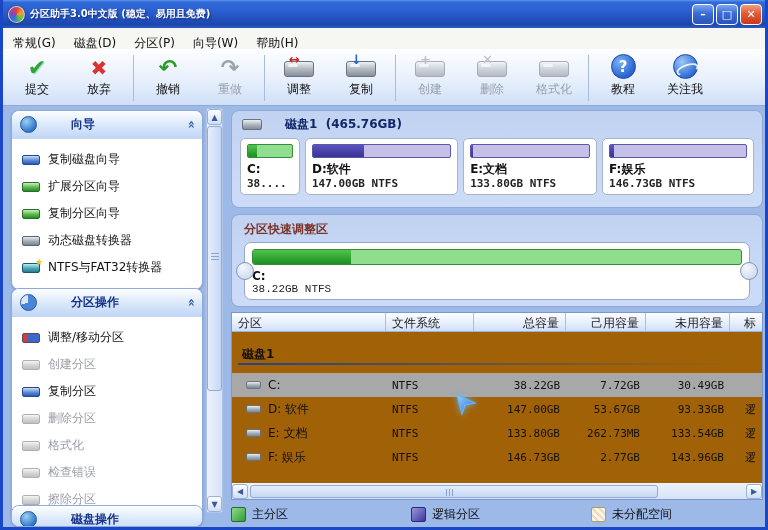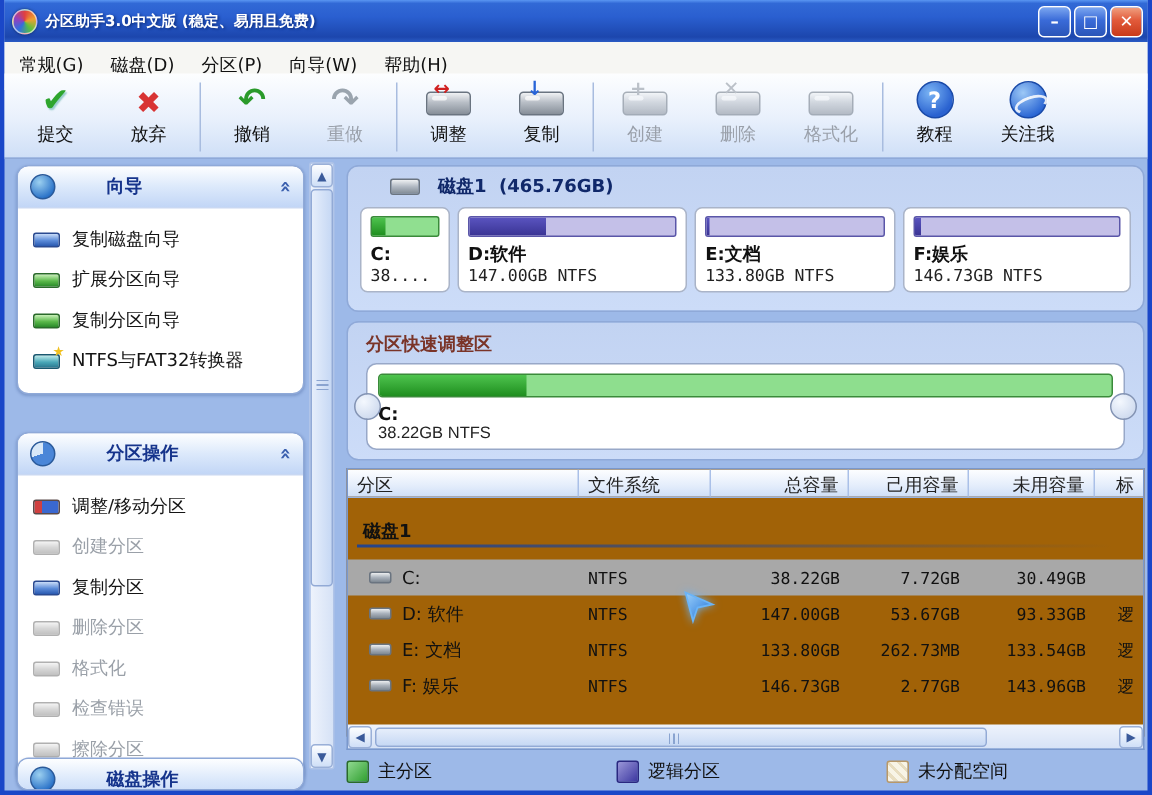--- a/index.html
+++ b/index.html
@@ -86,7 +86,7 @@
   
   .main-panel { position:absolute; left:228px; width:532px; border-radius:8px;
     background:linear-gradient(180deg,#c2d3f2,#ccdcf8); border:1px solid #8fa9d8; }
-  .dp-head { display:flex; align-items:center; gap:12px; padding:5px 28px 3px; }
+  .dp-head { display:flex; align-items:center; gap:23px; padding:5px 10px 3px; }
   .dp-title { font-weight:bold; font-size:12px; color:#10286a; }
   .disk-glyph { width:20px; height:11px; border-radius:2px; border:1px solid #6a7480;
     background:linear-gradient(180deg,#eef0f2,#b0b8c2 50%,#828c96); }

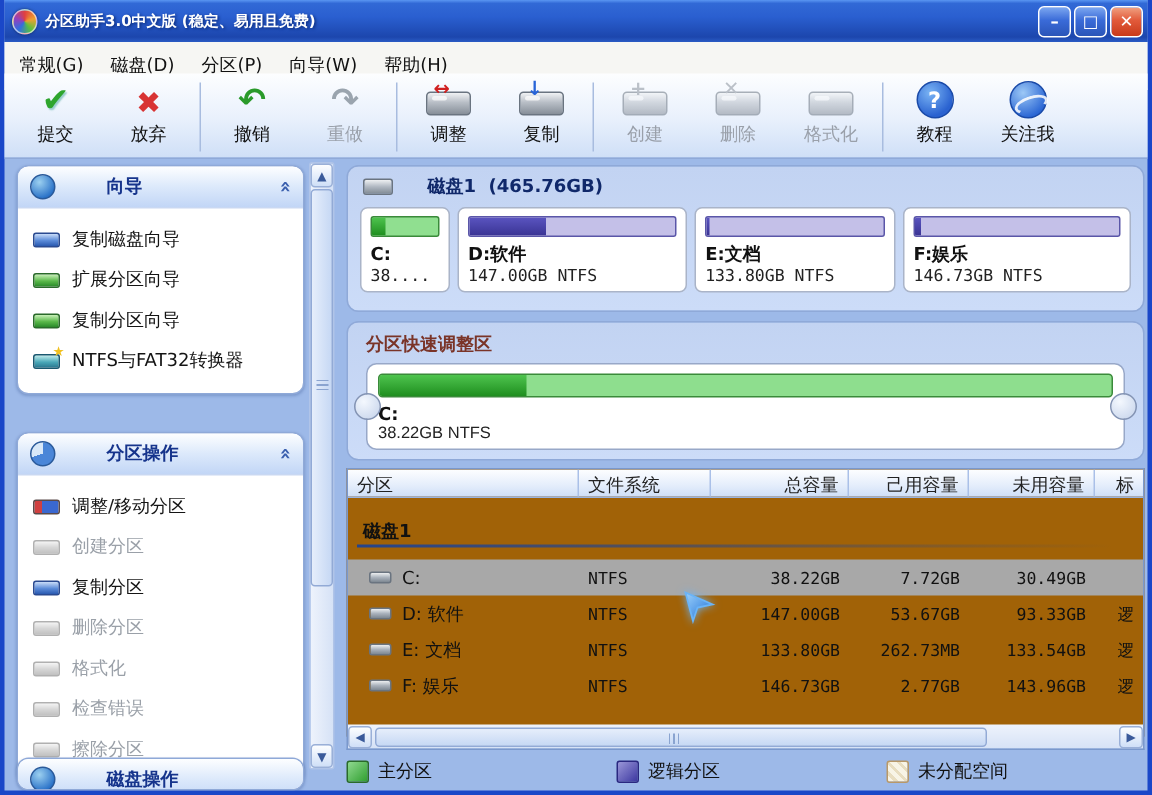--- a/index.html
+++ b/index.html
@@ -99,7 +99,7 @@
   .pbar.green .fill { background:linear-gradient(180deg,#4ec44e,#1f8e1f); }
   .pbar.purple .fill { background:linear-gradient(180deg,#5a54c0,#3a3494); }
   .pname { font-size:12px; font-weight:bold; color:#111; line-height:15px; white-space:nowrap; }
-  .pinfo { font-size:11px; font-family:"DejaVu Sans Mono","Liberation Mono",monospace; color:#222; white-space:nowrap; }
+  .pinfo { font-size:11px; font-family:"DejaVu Sans Mono","Liberation Mono",monospace; color:#222; white-space:nowrap;font-weight:bold; }
 
   .qa-title { font-weight:bold; font-size:12px; color:#7a3428; padding:6px 12px 4px; }
   .qa-box { position:relative; margin:0 12px; height:58px; background:#fff; border:1px solid #98a8c8; border-radius:7px; padding:6px 7px; }

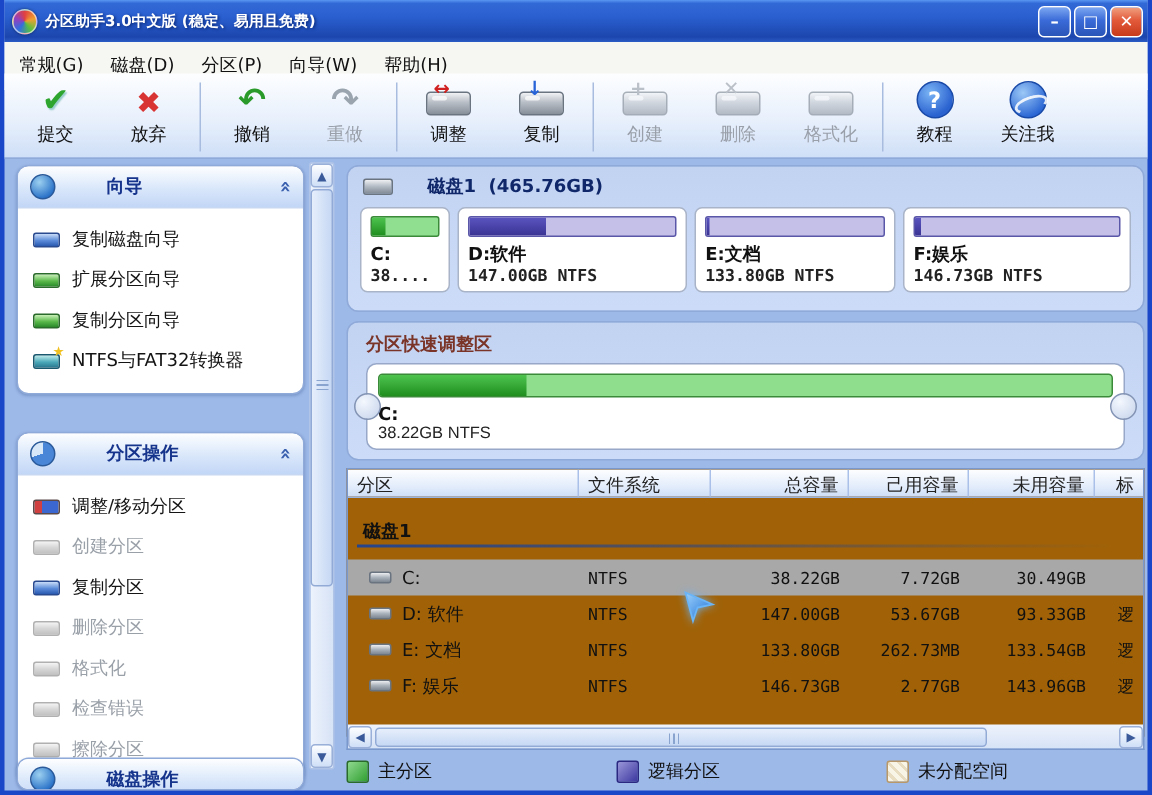--- a/index.html
+++ b/index.html
@@ -253,6 +253,10 @@
         <span>复制分区向导</span>
       </div>
       <div class="sp-item">
+        <span class="item-disk"></span>
+        <span>动态磁盘转换器</span>
+      </div>
+      <div class="sp-item">
         <span class="item-disk c-teal c-star"></span>
         <span>NTFS与FAT32转换器</span>
       </div>

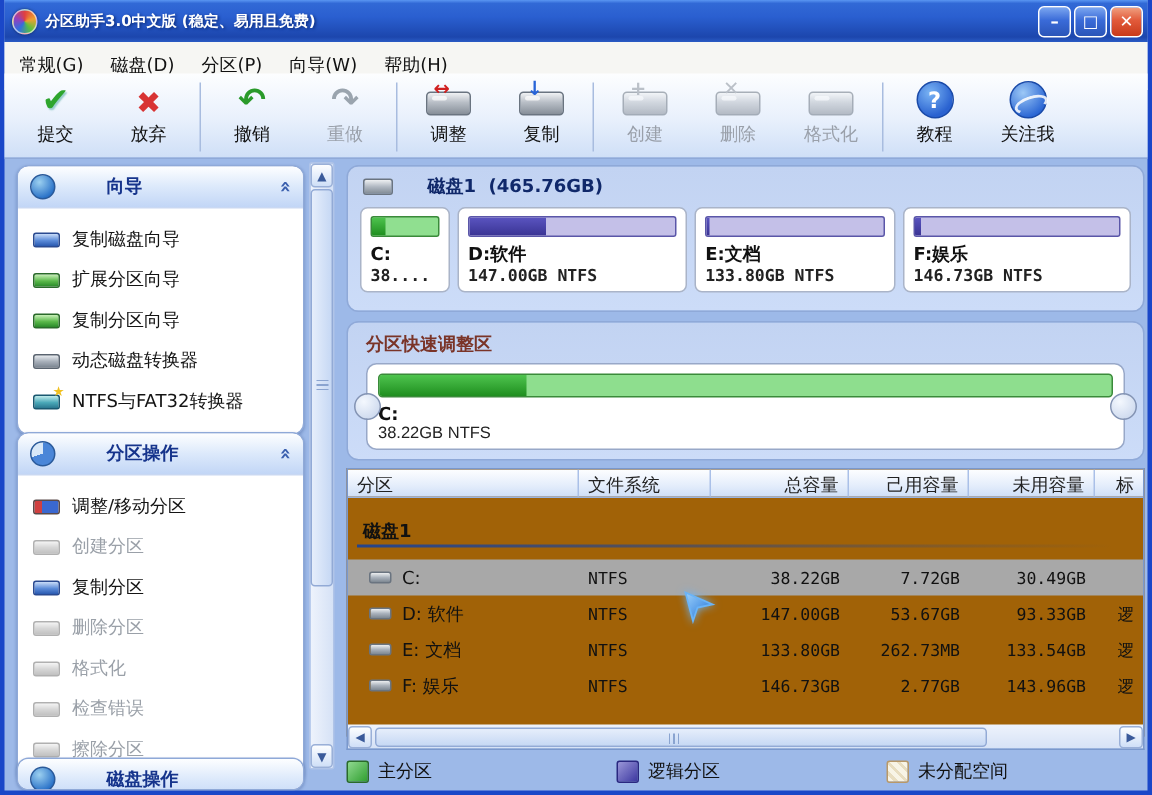--- a/index.html
+++ b/index.html
@@ -109,7 +109,7 @@
     background:radial-gradient(circle at 35% 30%,#f4f8fe,#c4d2ea); border:1px solid #8494b4; }
   .qa-handle.left { left:-9px; } .qa-handle.right { right:-9px; }
   .qa-name { font-size:12px; font-weight:bold; color:#111; margin-top:4px; }
-  .qa-info { font-size:11px; font-family:Liberation Sans, sans-serif; color:#222; }
+  .qa-info { font-size:11px; font-family:Liberation Mono, monospace; color:#222; }
 
   
   .table-panel { position:absolute; left:228px; top:312px; width:532px; height:179px; background:#a16207; border:1px solid #7a98cc; overflow:hidden; }

